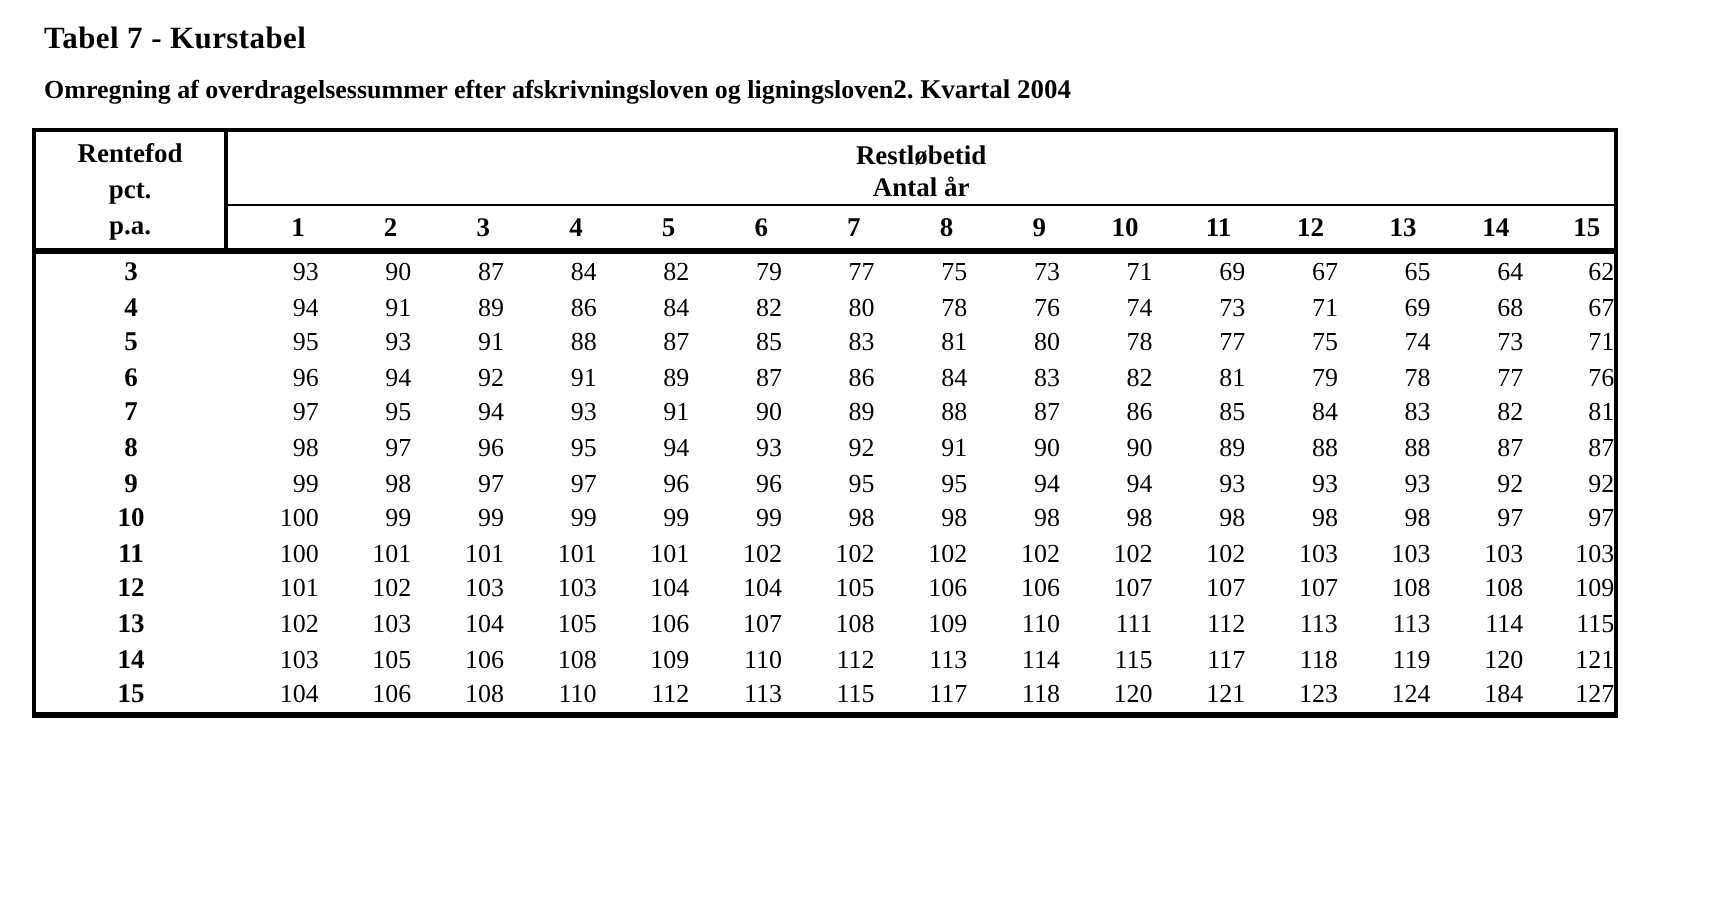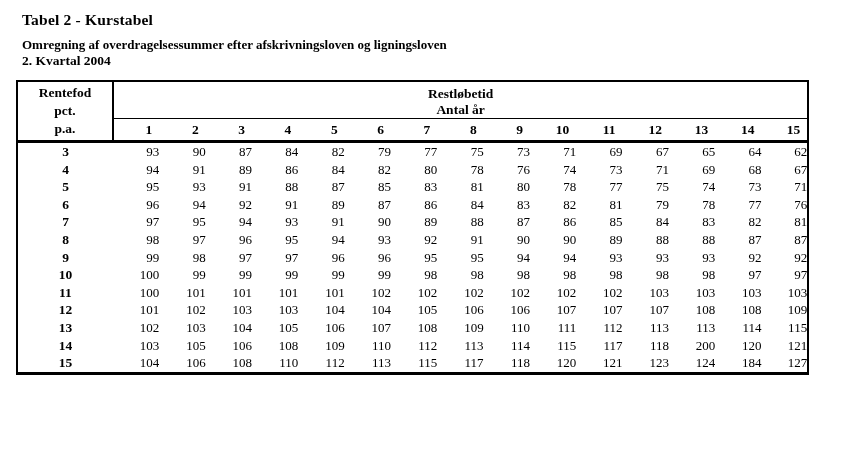--- a/index.html
+++ b/index.html
@@ -74,7 +74,7 @@
 
 <div class="page">
 
-  <div class="doc-title">Tabel 2 - Kurstabel</div>
+  <div class="doc-title">Tabel 7 - Kurstabel</div>
 
   <div class="sub-row">
     <span class="subtitle">Omregning af overdragelsessummer efter afskrivningsloven og ligningsloven</span>

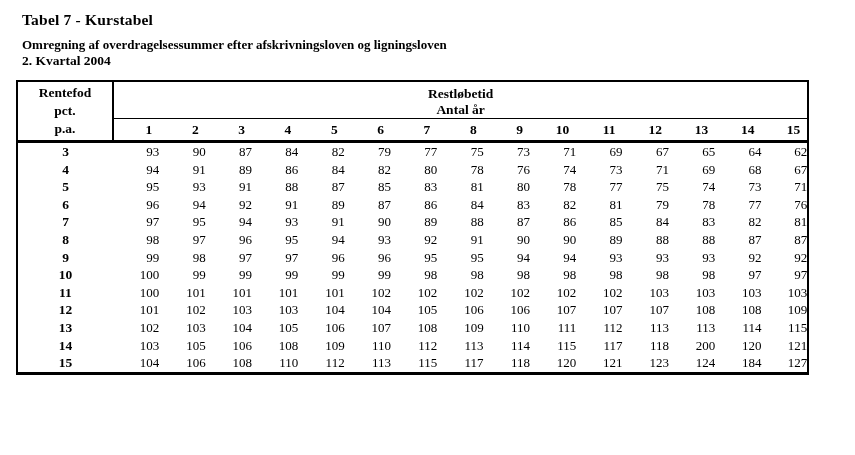--- a/index.html
+++ b/index.html
@@ -18,7 +18,7 @@
   }
   .sub-row{
     display:flex;align-items:baseline;
-    margin:8px 0 0 22px;width:788px;flex-direction:column;
+    margin:8px 0 0 22px;width:788px;
   }
   .subtitle{font-size:13px;font-weight:bold;}
   .quarter{font-size:13.5px;font-weight:bold;}

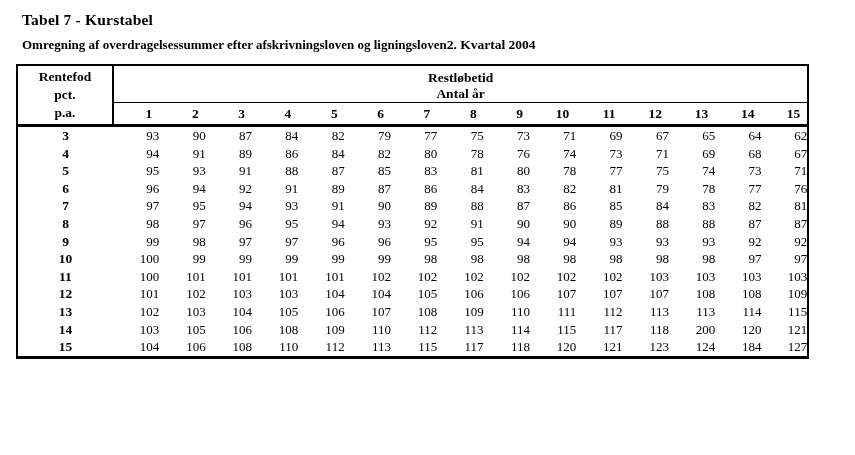--- a/index.html
+++ b/index.html
@@ -344,7 +344,7 @@
           <td>115</td>
           <td>117</td>
           <td>118</td>
-          <td>200</td>
+          <td>119</td>
           <td>120</td>
           <td>121</td>
         </tr>

